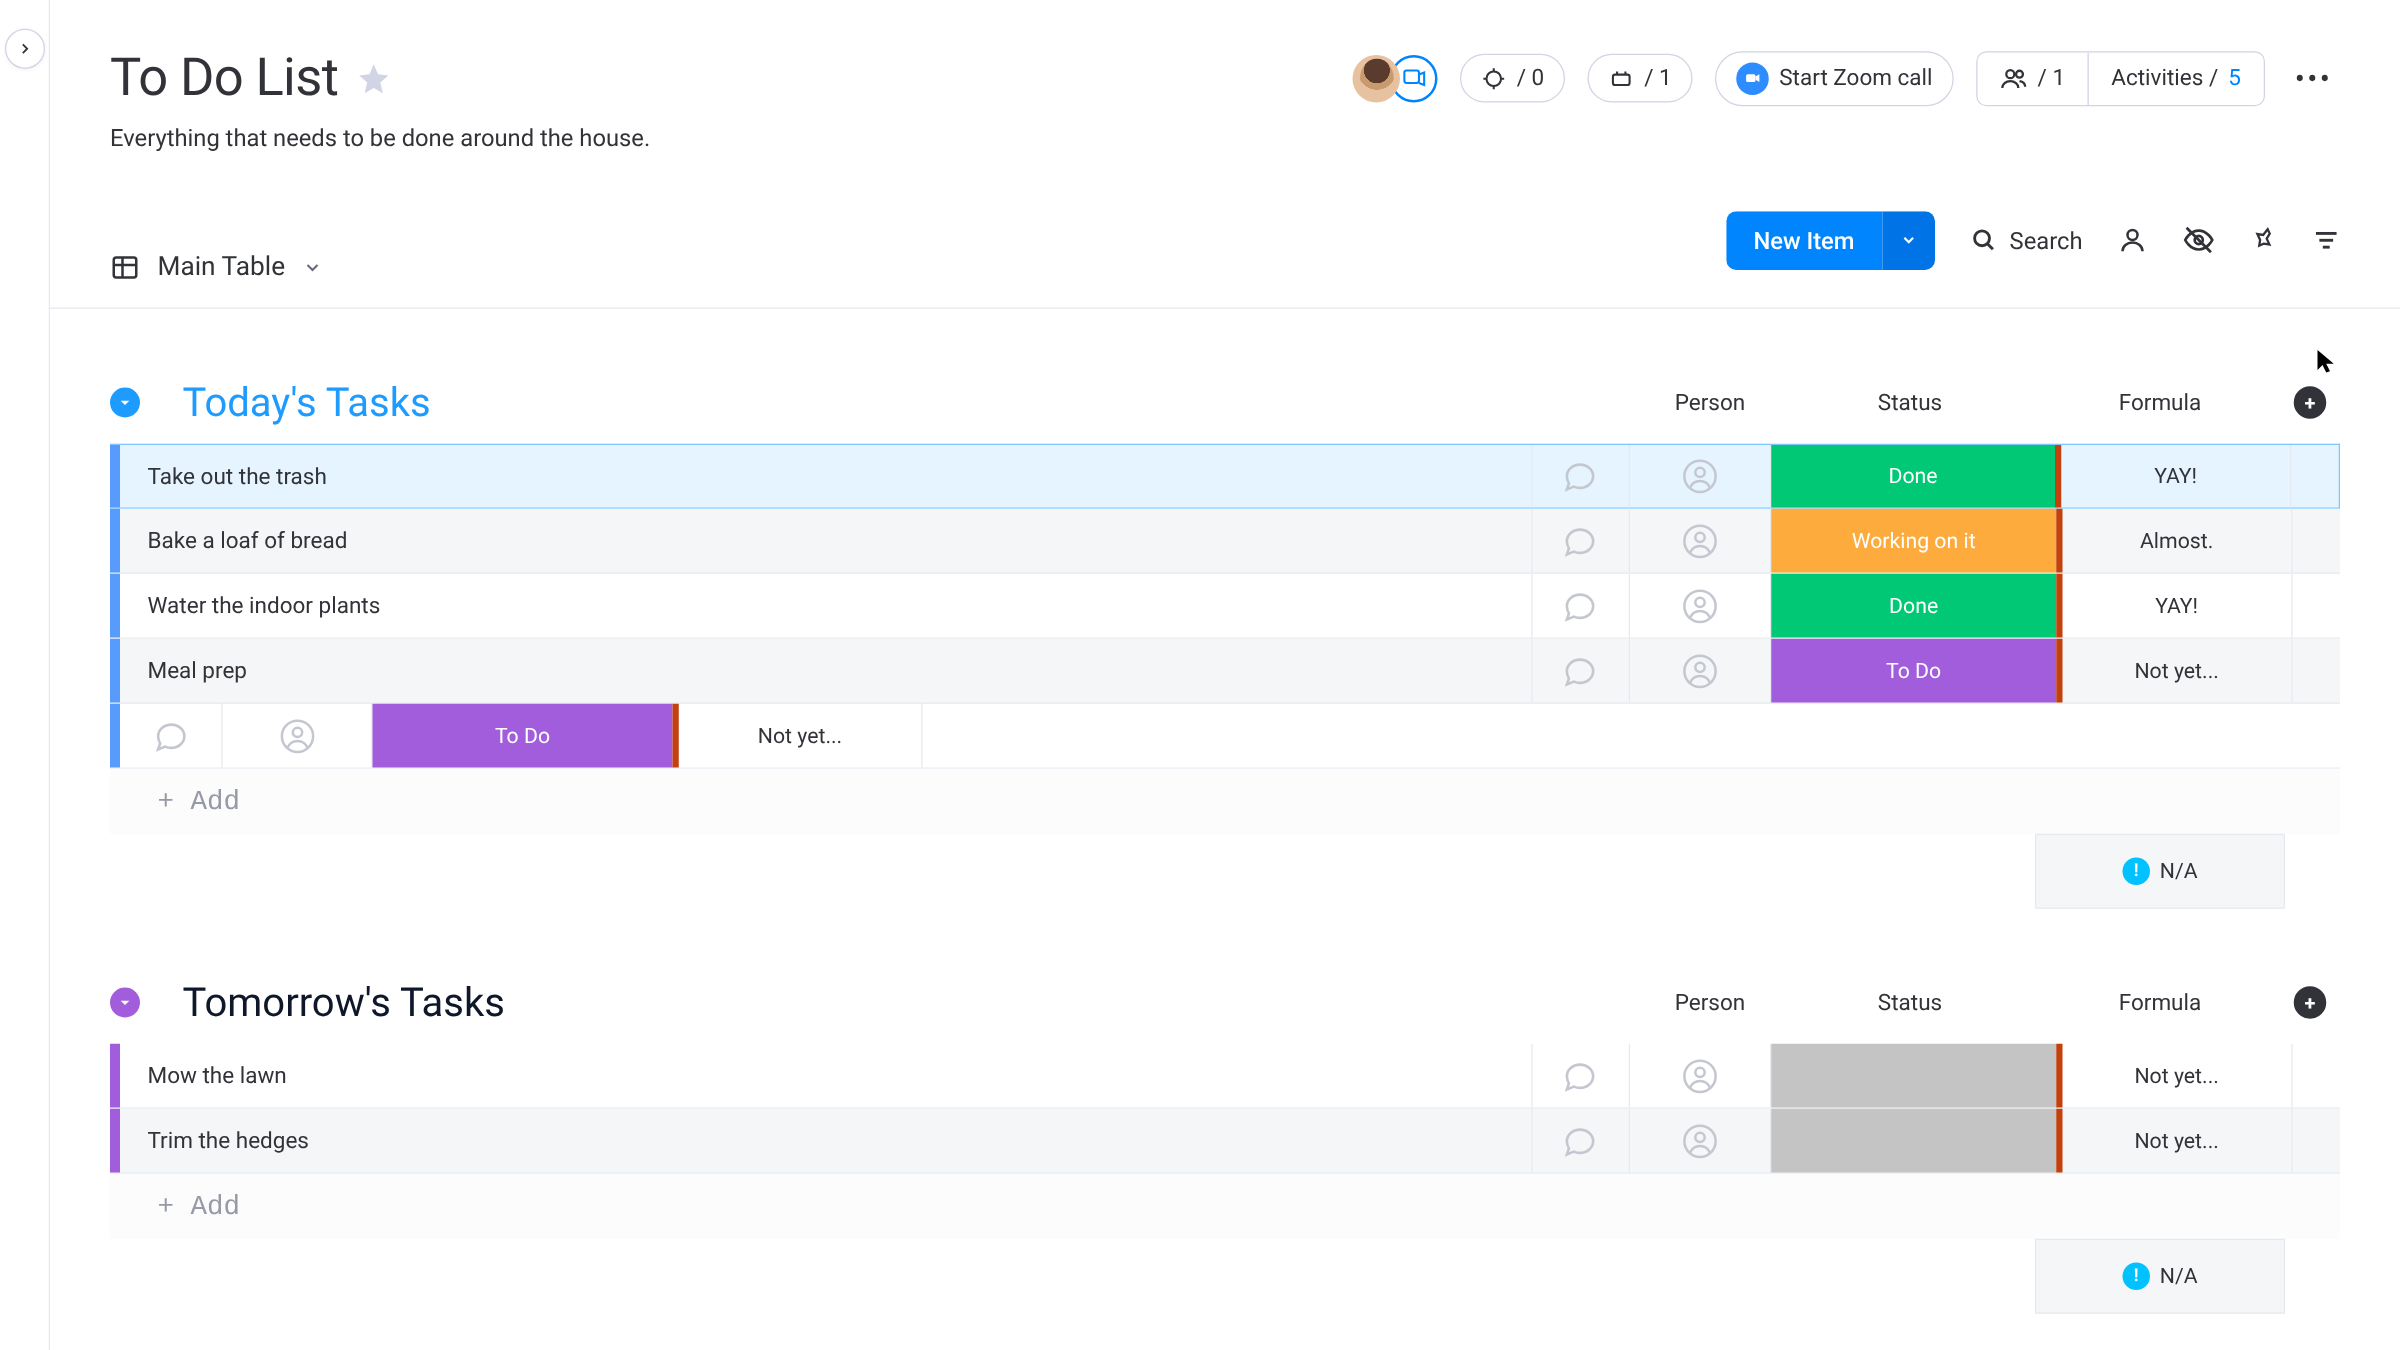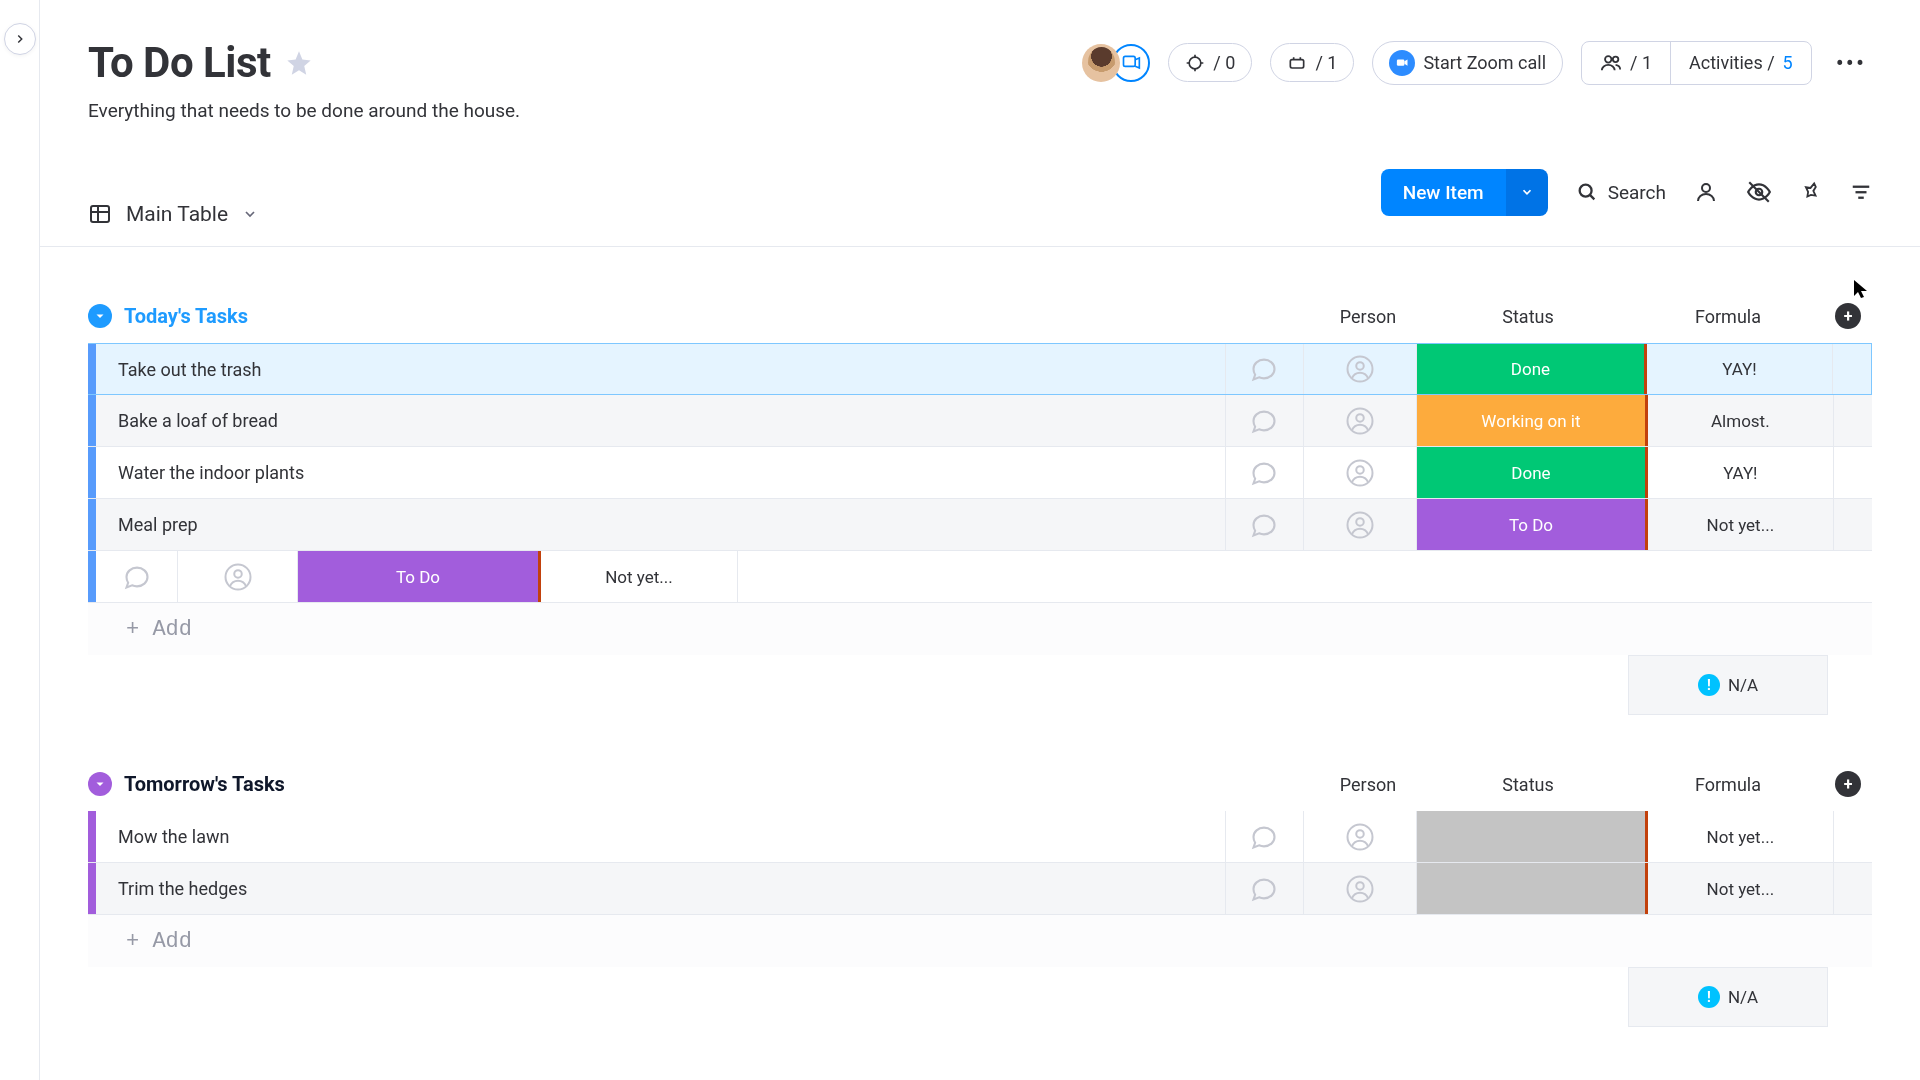--- a/index.html
+++ b/index.html
@@ -54,7 +54,7 @@
 }
 .page-title {
   font-size: 42px;
-  font-weight: 700;
+  font-weight: 400;
   letter-spacing: -.5px;
 }
 .star {

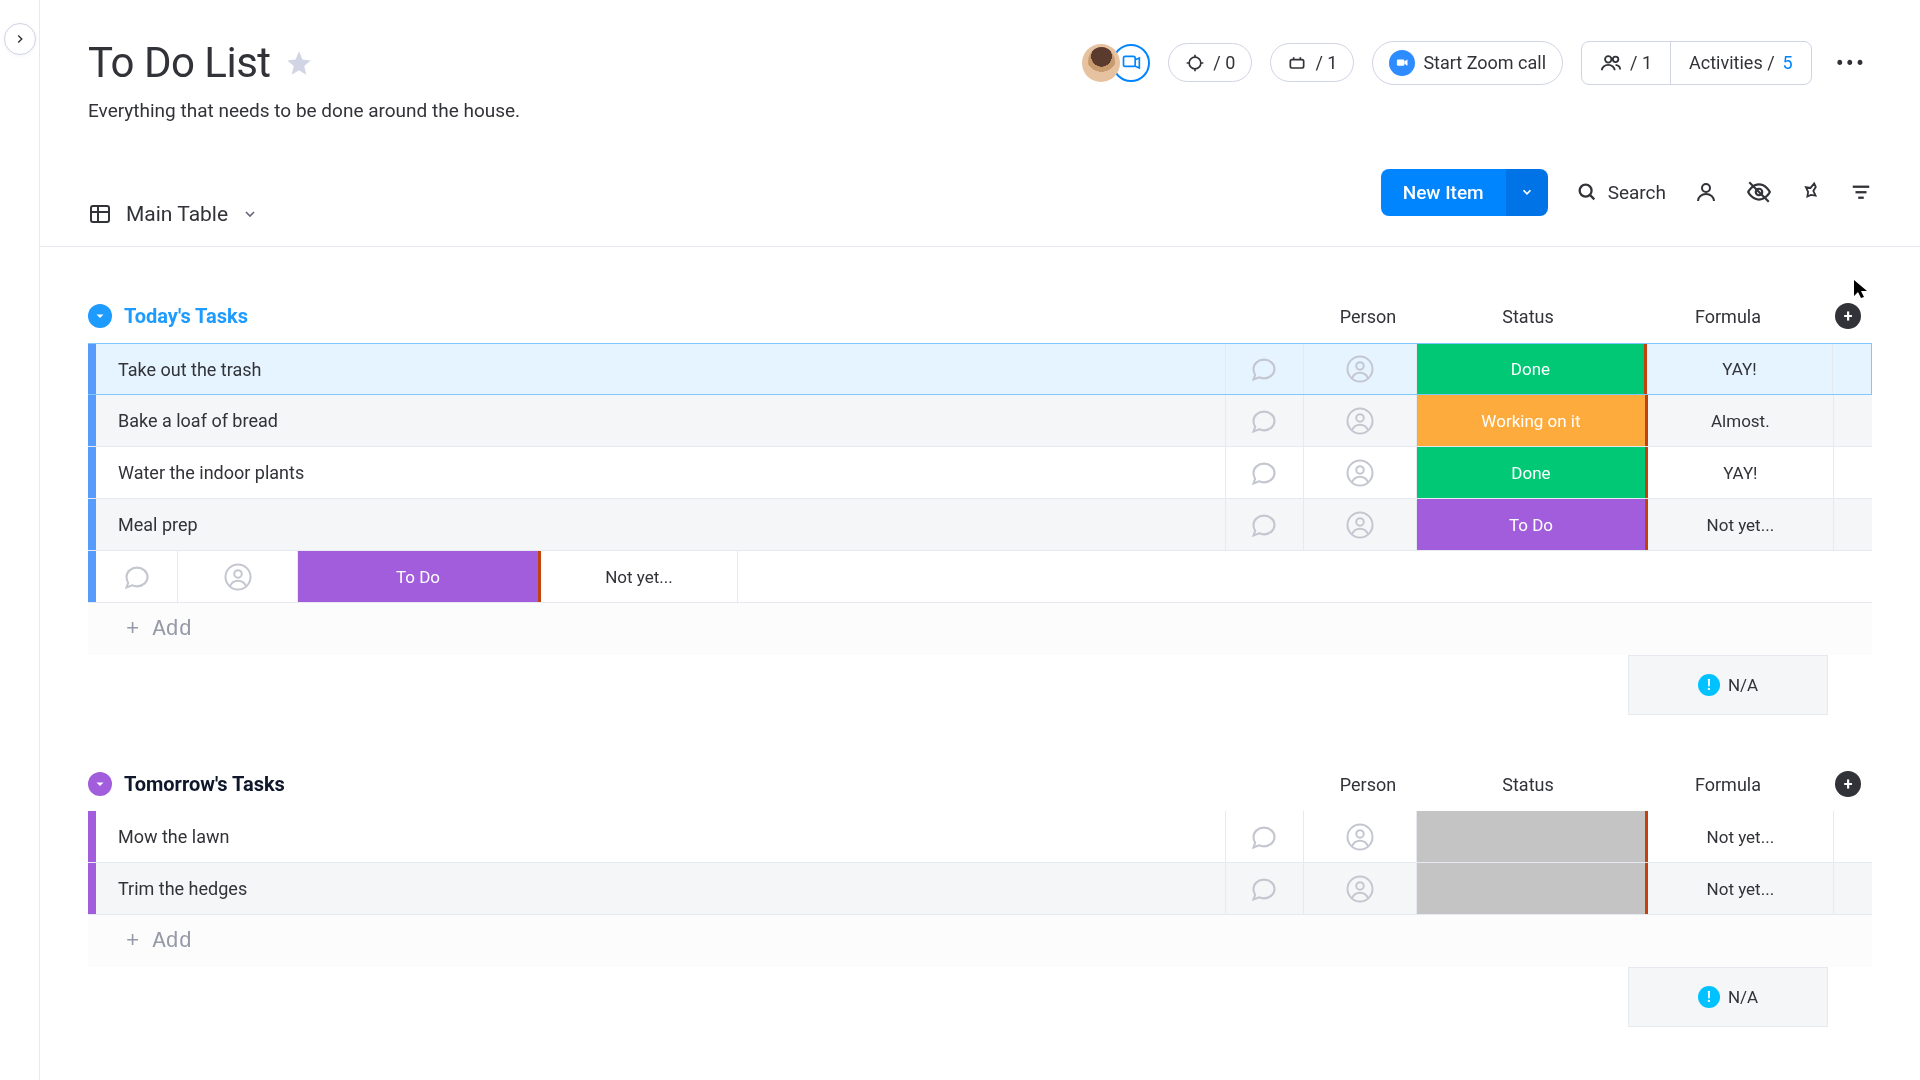--- a/index.html
+++ b/index.html
@@ -228,7 +228,7 @@
 .g1 .group-title { color: #1e9bff; }
 .g2 .group-caret { background: #a25ddc; }
 .g2 .group-title { color: #0f172a; }
-.group-title { font-size: 20px; font-weight: 700; }
+.group-title { font-size: 32px; font-weight: 400; margin-left: 22px; }
 .col-head {
   text-align: center;
   font-size: 18px;

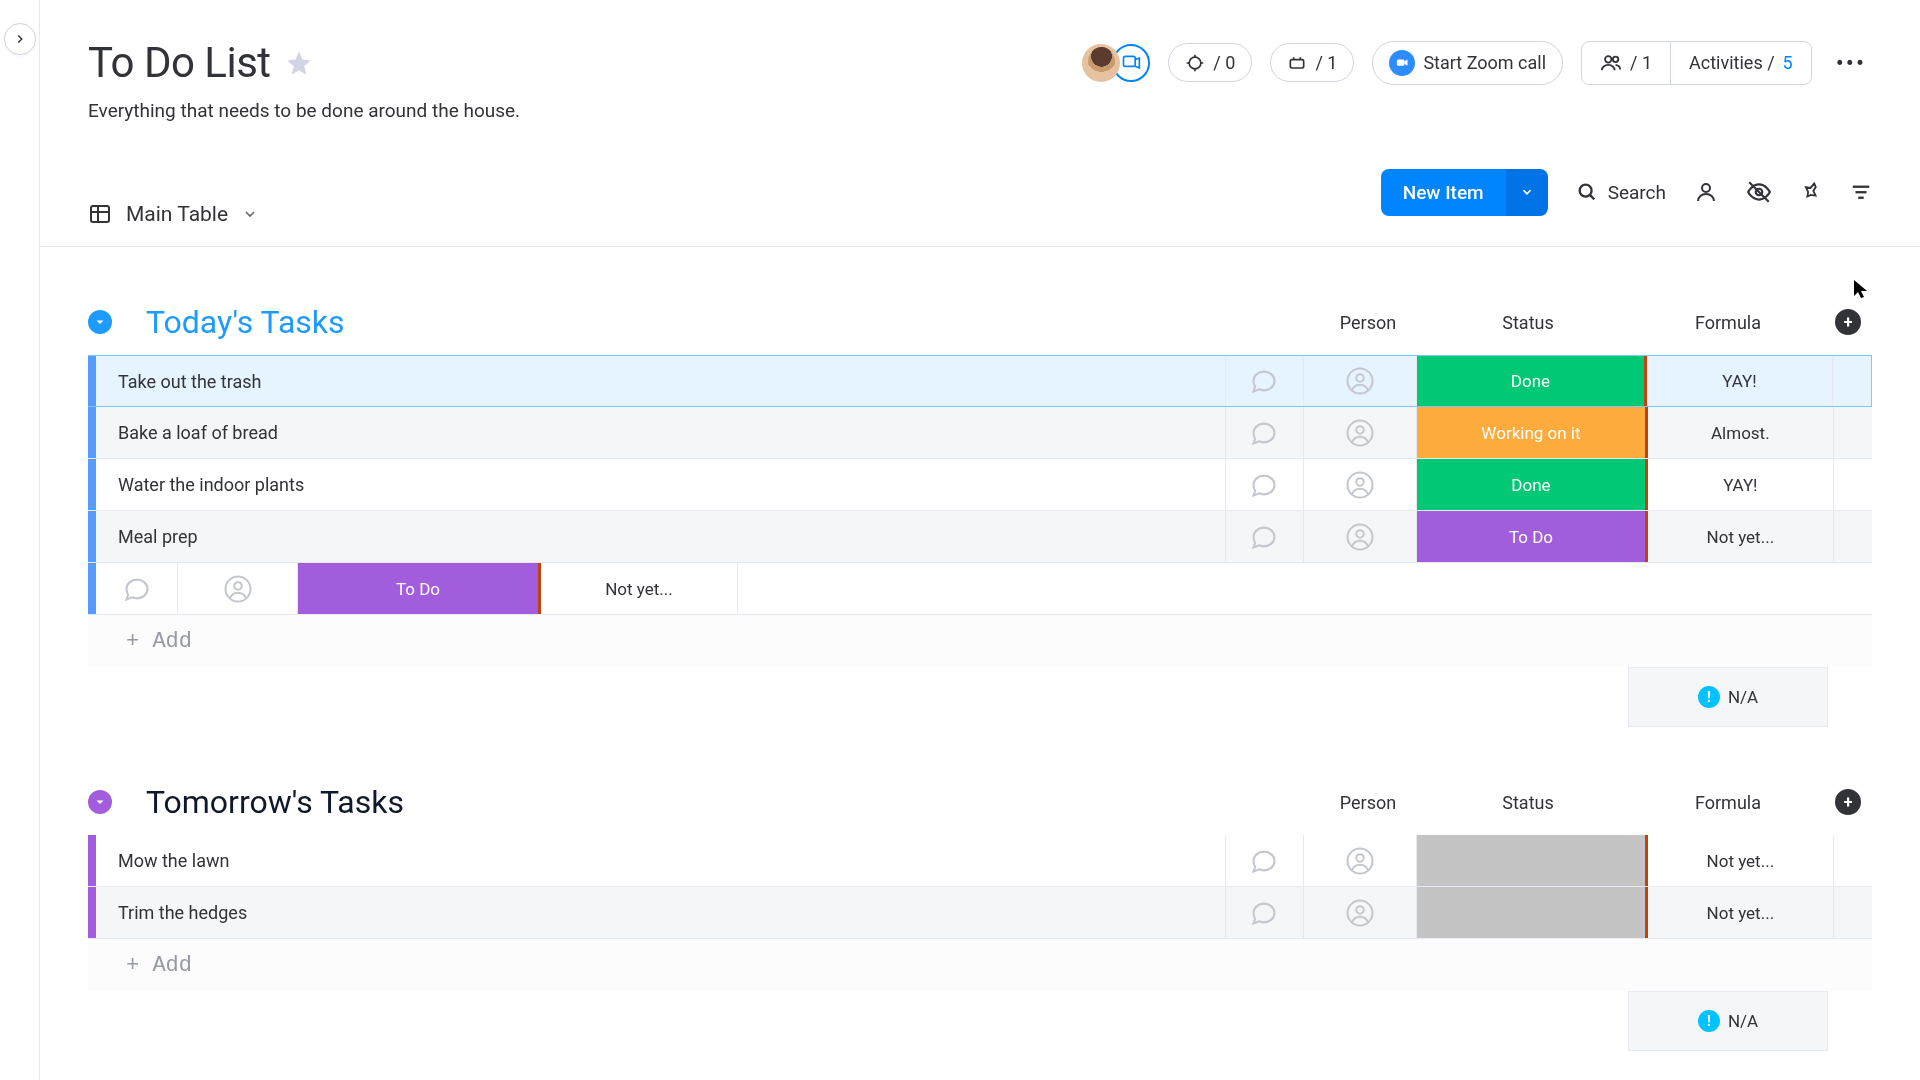--- a/index.html
+++ b/index.html
@@ -295,7 +295,7 @@
   width: 200px;
   display:flex;align-items:center;justify-content:center;
   font-size: 17px;
-  border-left: 3px solid #c2410c;
+  border-left: 5px solid #c2410c;
   border-right: 1px solid #e6e9ef;
 }
 .tail-cell{

